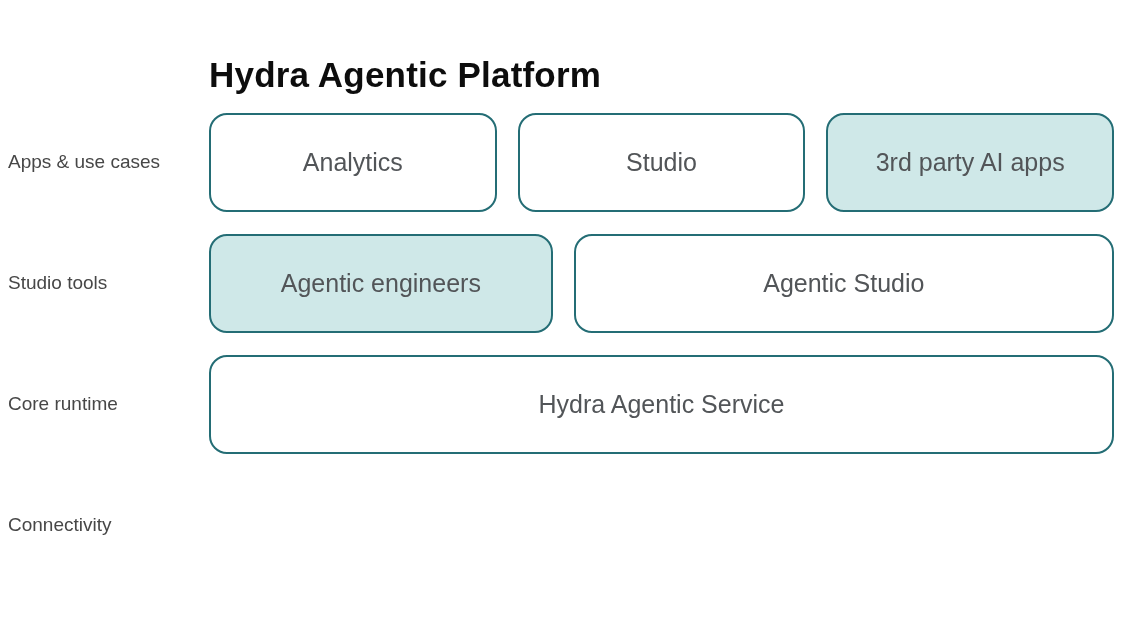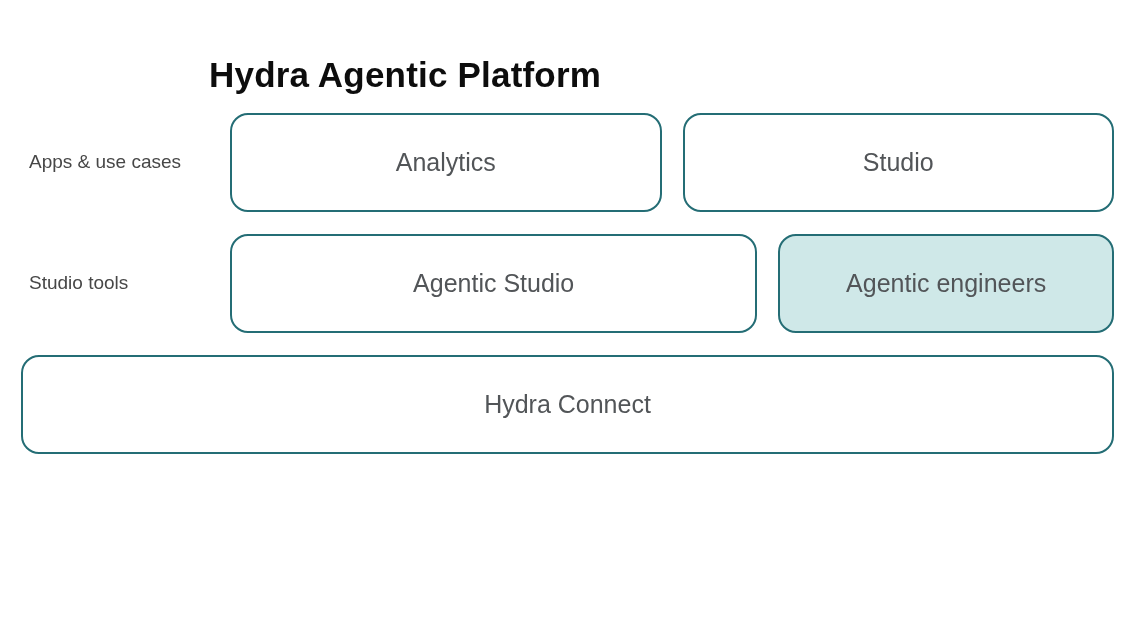--- a/index.html
+++ b/index.html
@@ -38,7 +38,6 @@
   .row {
     display: flex;
     height: 99px;
-    padding-left: 21px;
   }
   .row-label {
     width: 209px;

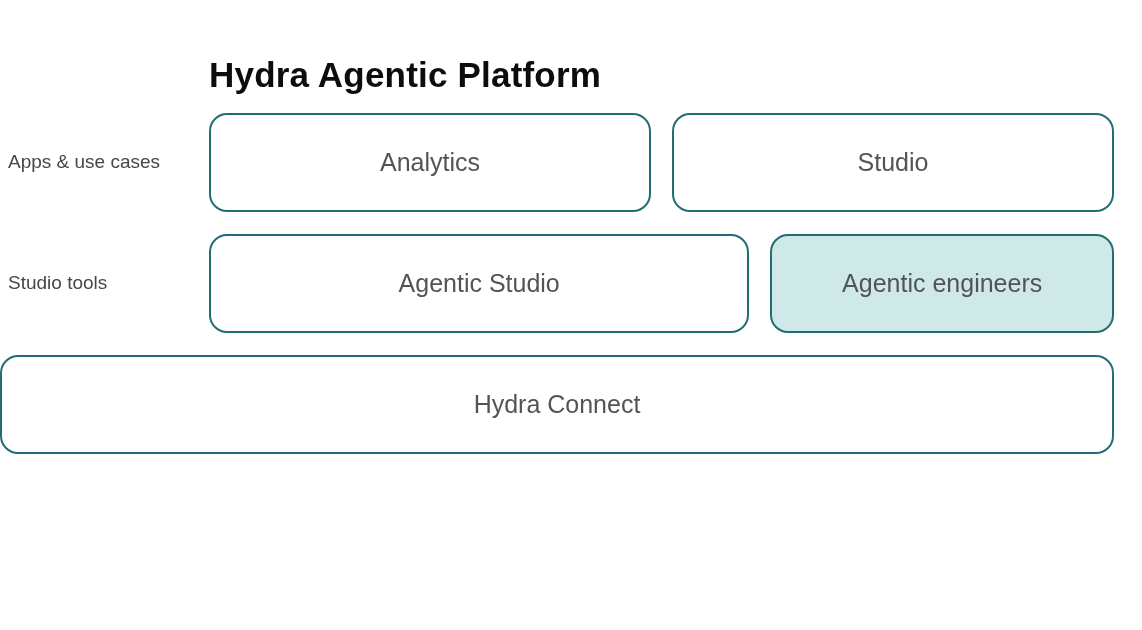--- a/index.html
+++ b/index.html
@@ -89,6 +89,7 @@
         <div class="boxes">
           <div class="box">Analytics</div>
           <div class="box">Studio</div>
+          <div class="box highlight">3rd party AI apps</div>
         </div>
       </div>
       <div class="row">

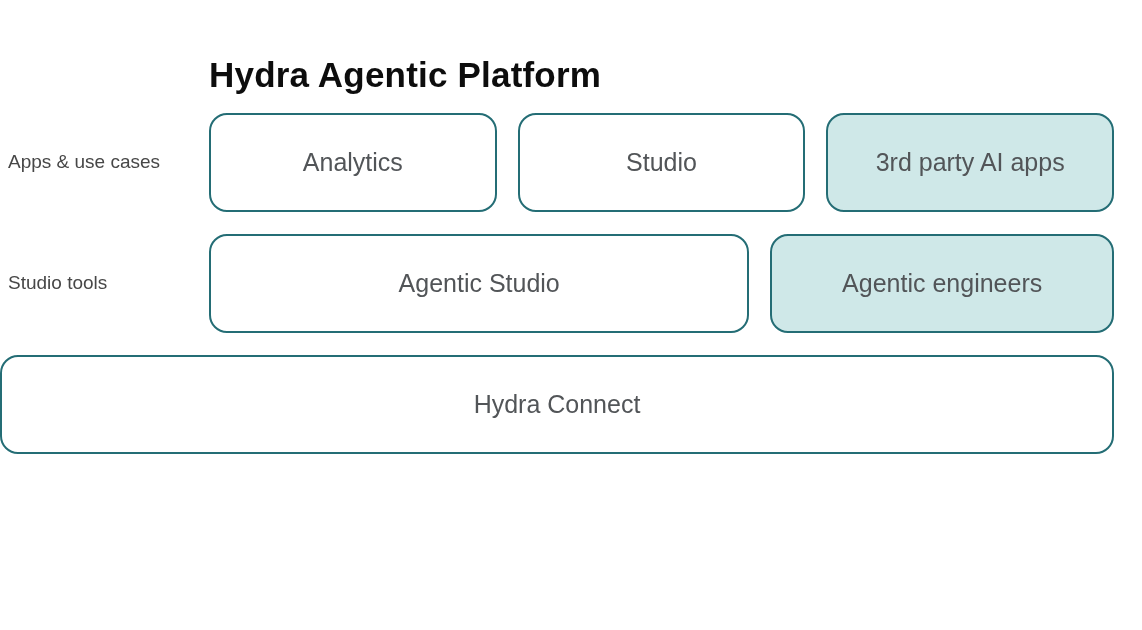--- a/index.html
+++ b/index.html
@@ -95,8 +95,8 @@
       <div class="row">
         <div class="row-label">Studio tools</div>
         <div class="boxes">
+          <div class="box highlight flex-sm">Agentic engineers</div>
           <div class="box flex-lg">Agentic Studio</div>
-          <div class="box highlight flex-sm">Agentic engineers</div>
         </div>
       </div>
       <div class="row">

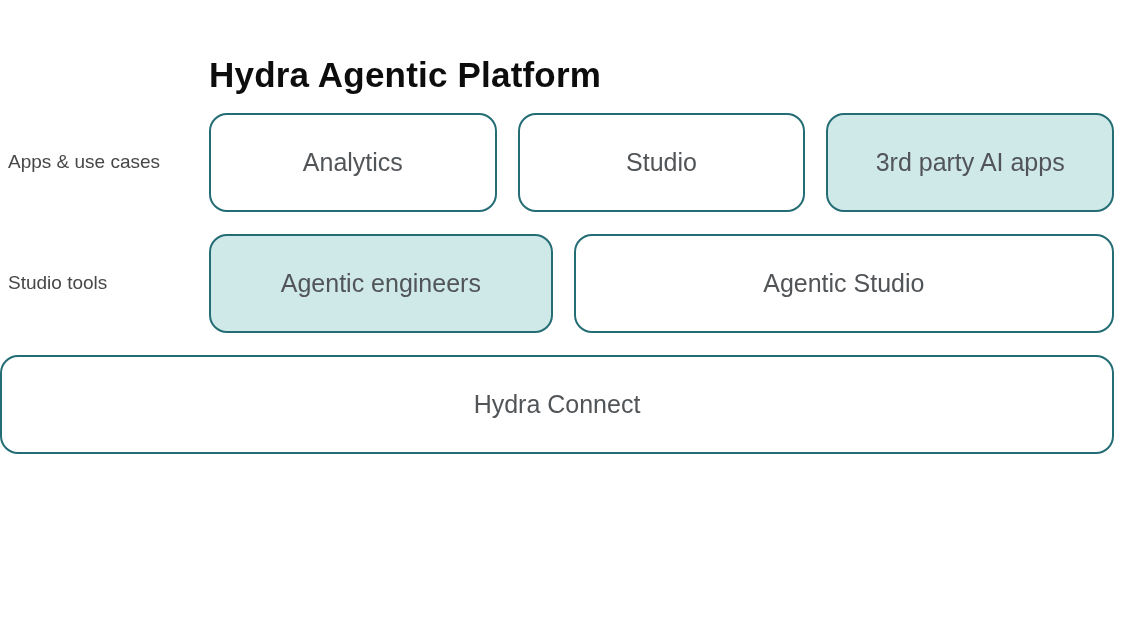--- a/index.html
+++ b/index.html
@@ -100,6 +100,12 @@
         </div>
       </div>
       <div class="row">
+        <div class="row-label">Core runtime</div>
+        <div class="boxes">
+          <div class="box">Hydra Agentic Service</div>
+        </div>
+      </div>
+      <div class="row">
         <div class="boxes">
           <div class="box">Hydra Connect</div>
         </div>

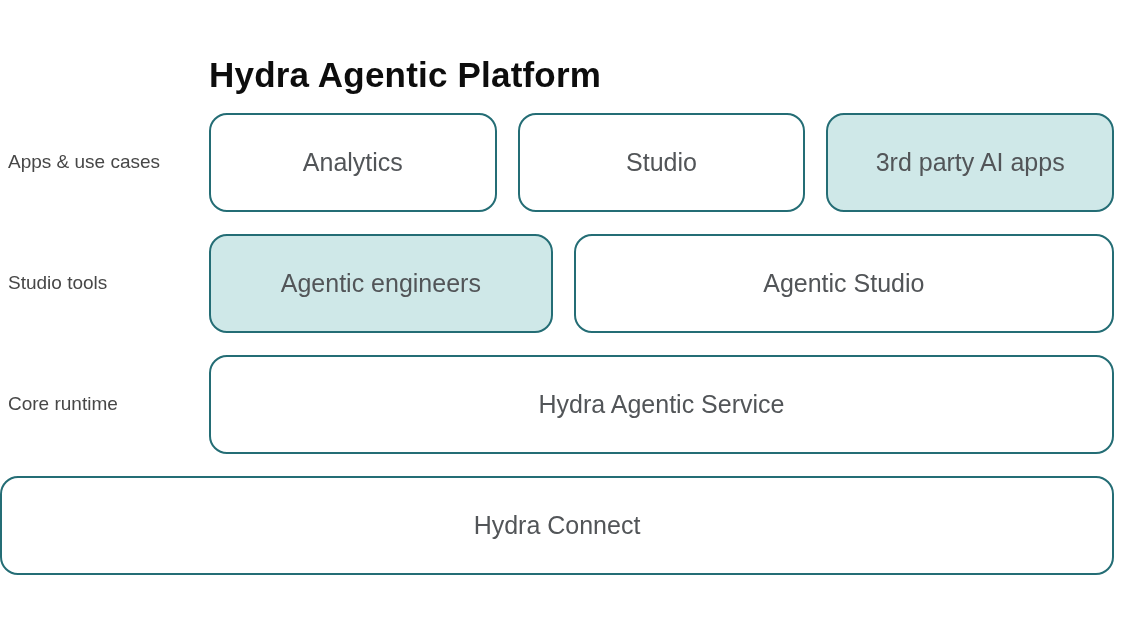--- a/index.html
+++ b/index.html
@@ -106,6 +106,7 @@
         </div>
       </div>
       <div class="row">
+        <div class="row-label">Connectivity</div>
         <div class="boxes">
           <div class="box">Hydra Connect</div>
         </div>

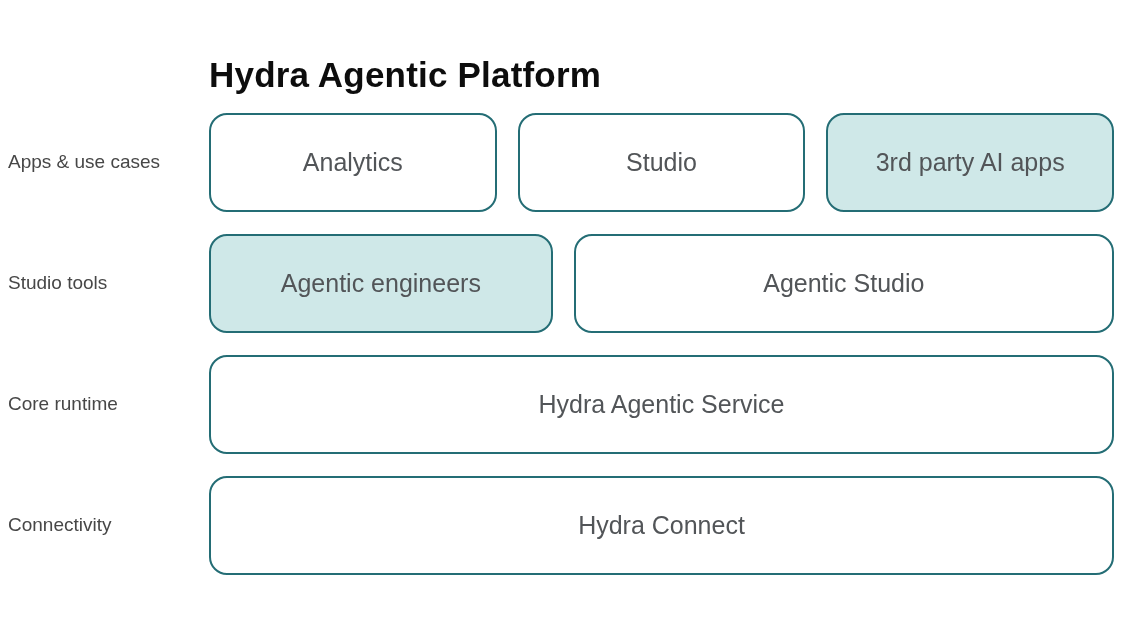--- a/index.html
+++ b/index.html
@@ -107,9 +107,6 @@
       </div>
       <div class="row">
         <div class="row-label">Connectivity</div>
-        <div class="boxes">
-          <div class="box">Hydra Connect</div>
-        </div>
       </div>
     </div>
 </div>

